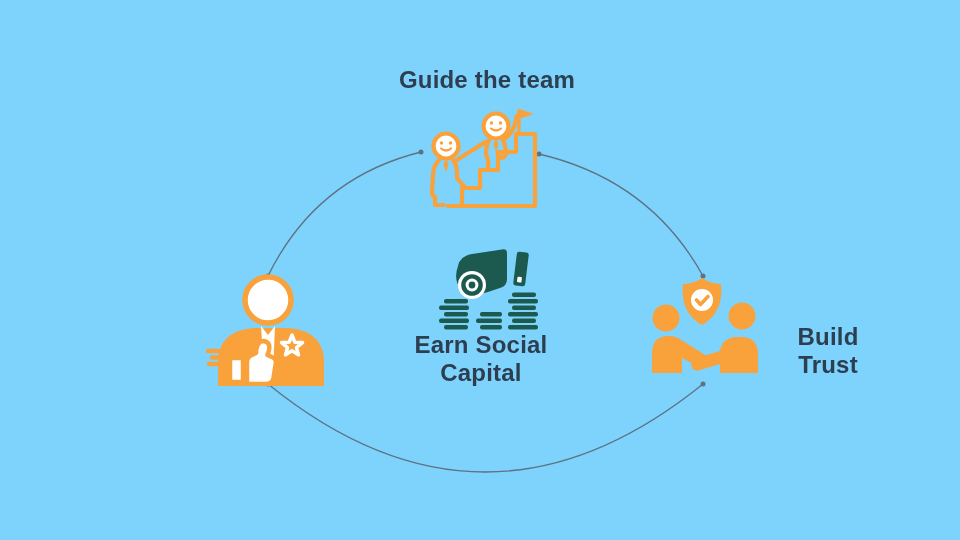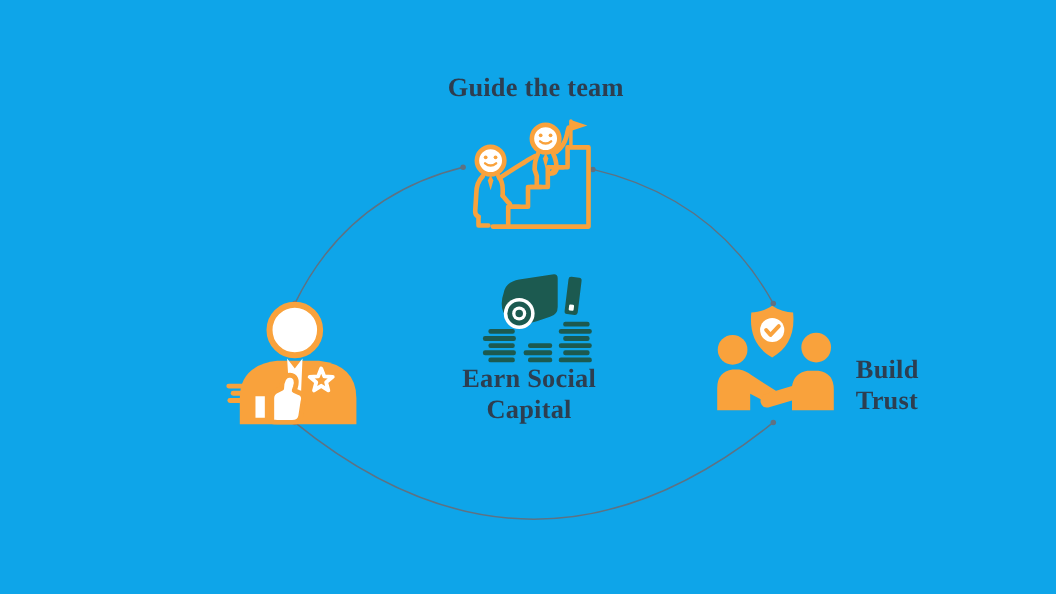--- a/index.html
+++ b/index.html
@@ -4,8 +4,8 @@
 <style>
   html,body{margin:0;padding:0;}
   body{width:960px;height:540px;overflow:hidden;background:#fff;}
-  .stage{position:relative;width:960px;height:540px;background:#0ea5e9;
-         font-family:Liberation Serif, serif;}
+  .stage{position:relative;width:960px;height:540px;background:#7dd3fc;
+         font-family:Liberation Sans, sans-serif;}
   .abs{position:absolute;}
   .label{font-weight:700;color:#2d3e50;font-size:24px;line-height:28px;letter-spacing:.2px;}
   .label.center{text-align:center;}

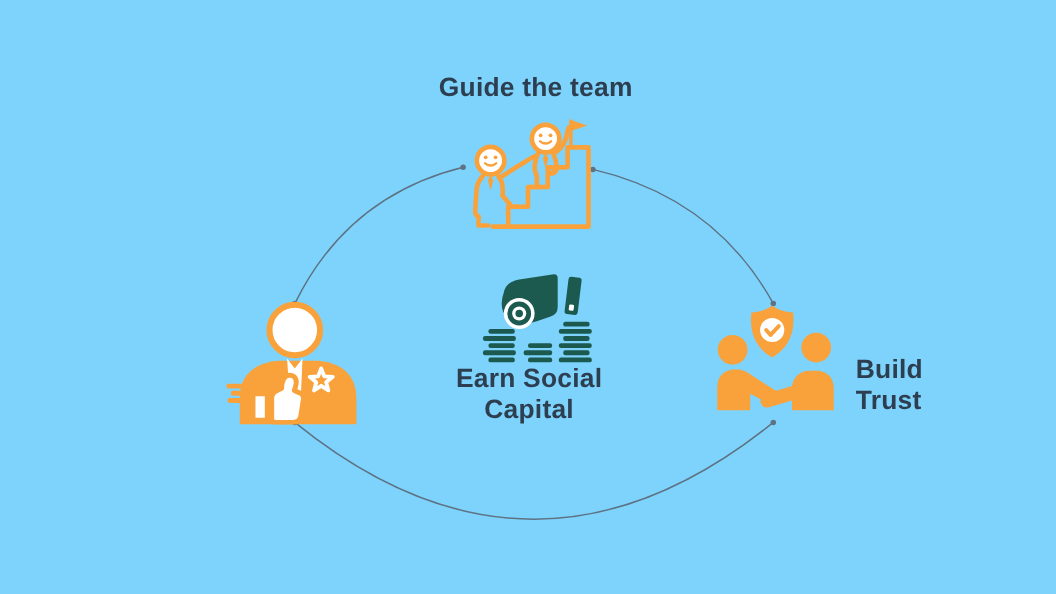--- a/index.html
+++ b/index.html
@@ -9,7 +9,7 @@
   .abs{position:absolute;}
   .label{font-weight:700;color:#2d3e50;font-size:24px;line-height:28px;letter-spacing:.2px;}
   .label.center{text-align:center;}
-  .label.left{text-align:left;}
+  .label.left{text-align:center;}
   svg{display:block;}
 </style>
 </head>

